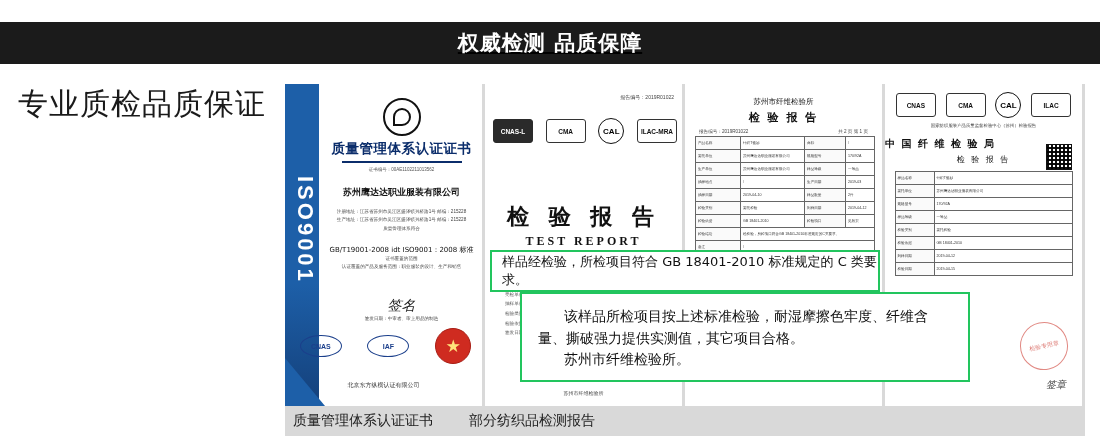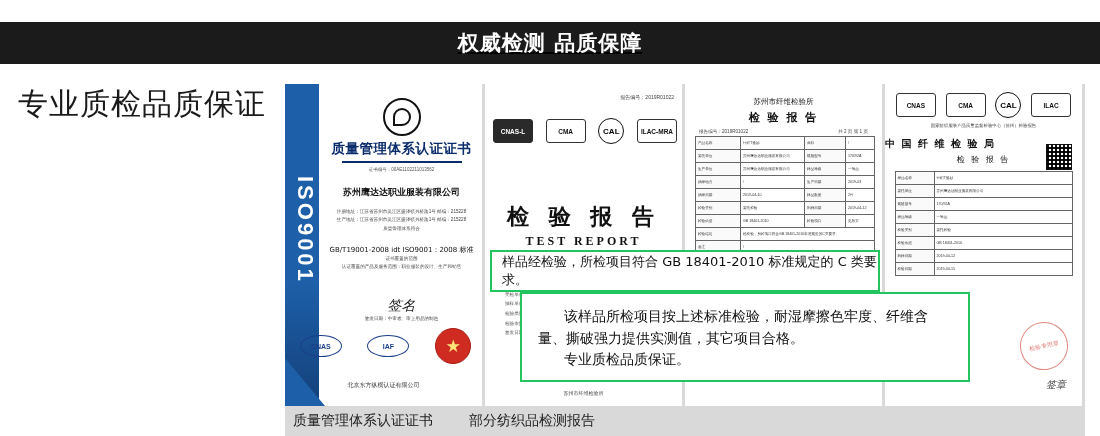--- a/index.html
+++ b/index.html
@@ -581,7 +581,7 @@
   </div>
   <div class="callout callout-2">
     <div class="indent">该样品所检项目按上述标准检验，耐湿摩擦色牢度、纤维含量、撕破强力提供实测值，其它项目合格。</div>
-    <div class="indent">专业质检品质保证。</div>
+    <div class="indent">苏州市纤维检验所。</div>
   </div>
 
   <div class="caption-bar">

